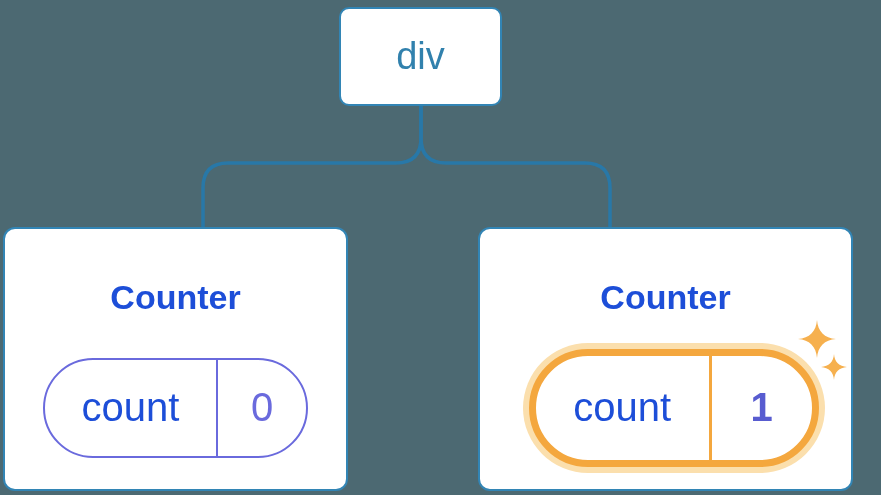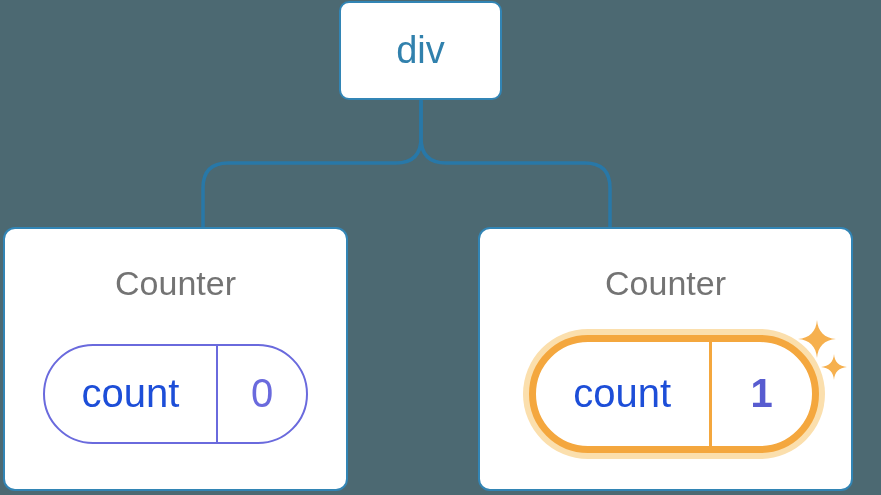--- a/index.html
+++ b/index.html
@@ -17,7 +17,7 @@
   }
   .node-root {
     position: absolute;
-    left: 339px; top: 1px;
+    left: 339px; top: 7px;
     width: 163px; height: 99px;
     box-sizing: border-box;
     background: #ffffff;

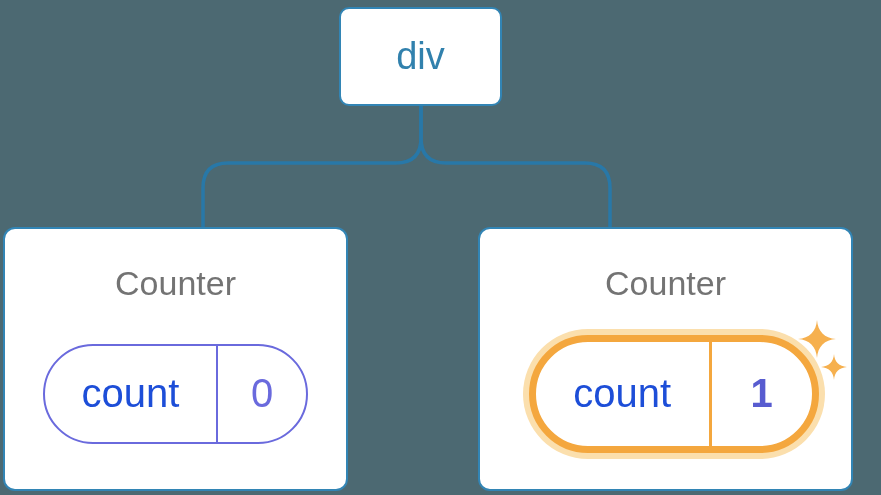--- a/index.html
+++ b/index.html
@@ -44,11 +44,11 @@
   .card--left  { left: 3px;   width: 345px; }
   .card--right { left: 478px; width: 375px; }
   .card-title {
-    margin-top: 34px;
+    margin-top: 48px;
     font-size: 34px;
     line-height: 1.2;
-    font-weight: 400;
-    color: #737373;
+    font-weight: 700;
+    color: #1d4ed8;
   }
   .pill {
     display: flex;

